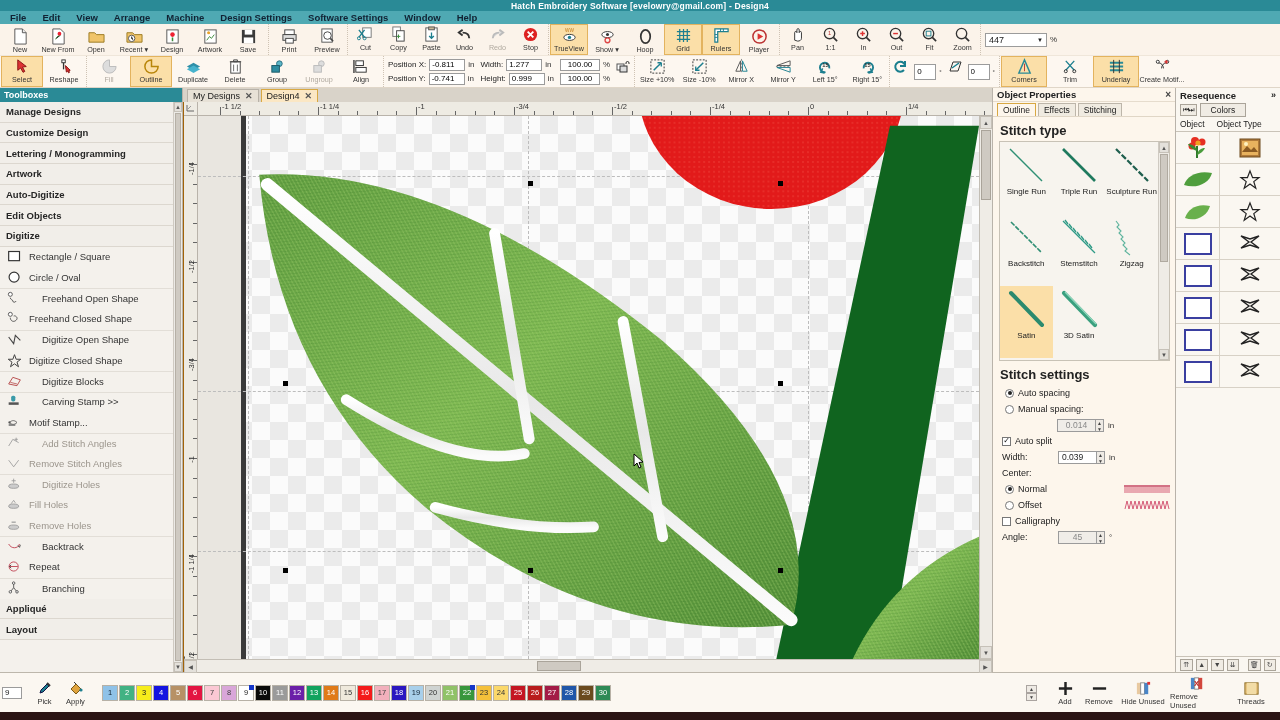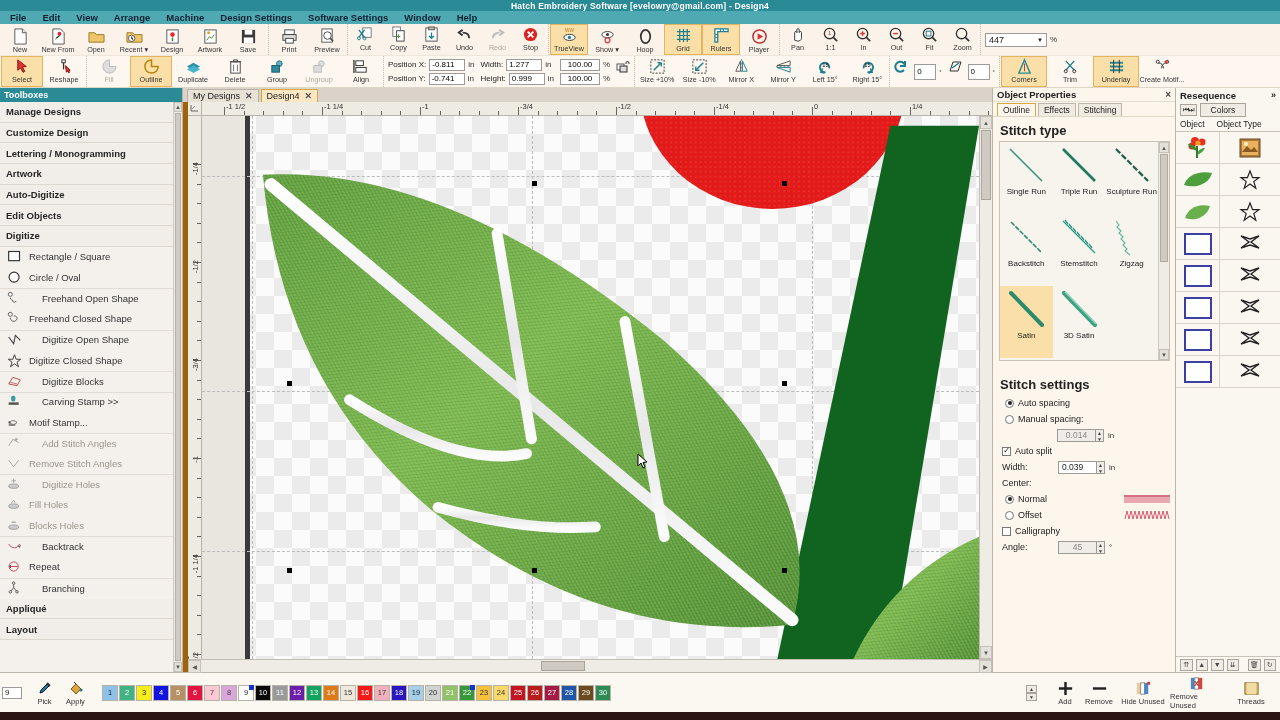--- a/index.html
+++ b/index.html
@@ -109,7 +109,7 @@
   .tab .x{ font-size:9px; color:#555; font-weight:bold; }
 
   .canvasArea{ flex:1; display:flex; flex-direction:column; min-height:0; position:relative;
-               background:#efece6; border-left:5px solid #a16207; }
+               background:#efece6; border-left:1px solid #a16207; }
   .hruler{ height:14px; background:#eeebe3; border-bottom:1px solid #b9b3aa; display:flex; position:relative; }
   .hruler .corner{ width:14px; border-right:1px solid #b9b3aa; background:#eeebe3;
                    display:flex;align-items:center;justify-content:center;font-size:7px;color:#666; }

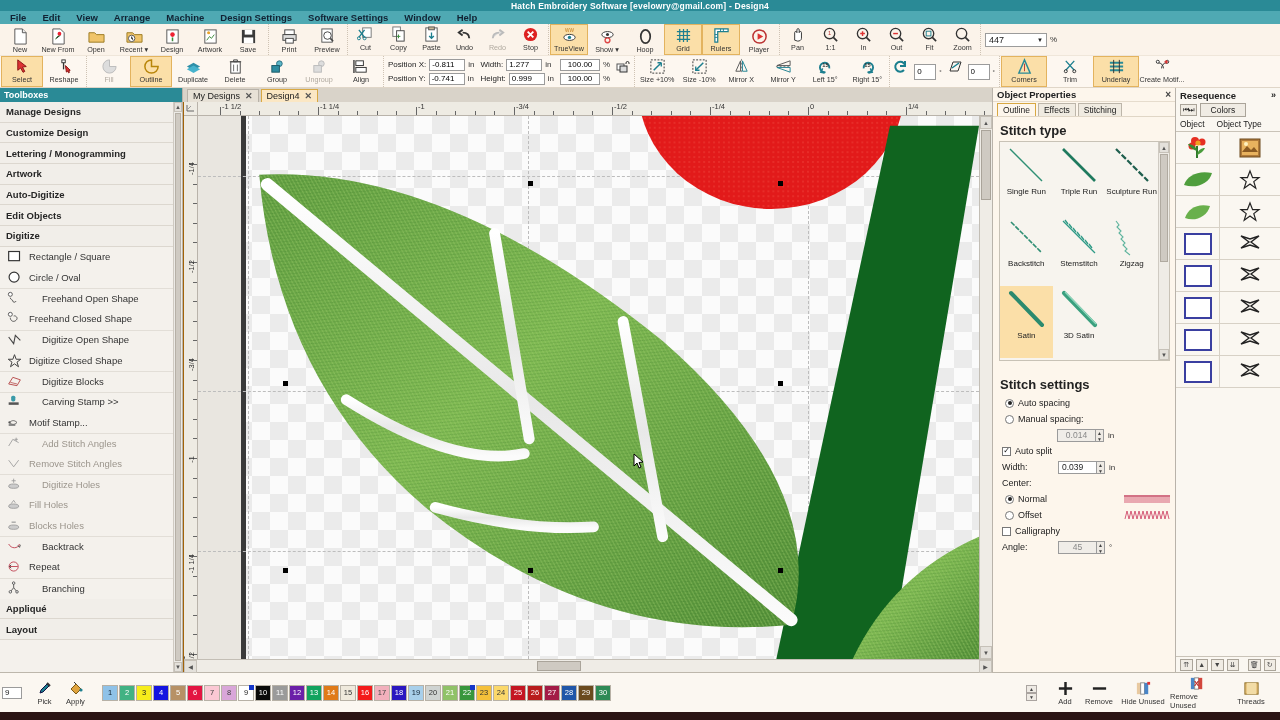--- a/index.html
+++ b/index.html
@@ -179,7 +179,7 @@
   .stsb .thumb{ background:#cfcac2;border:1px solid #b0aaa0; height:108px; margin:1px; }
   .stsb .sp{ flex:1; }
 
-  .settings{ margin-top:16px; }
+  .settings{ margin-top:6px; }
   .srow{ display:flex; align-items:center; gap:4px; height:16px; font-size:9px; }
   .srow.ind{ padding-left:6px; }
   .radio{ width:9px;height:9px;border:1px solid #777;border-radius:50%;background:#fff;

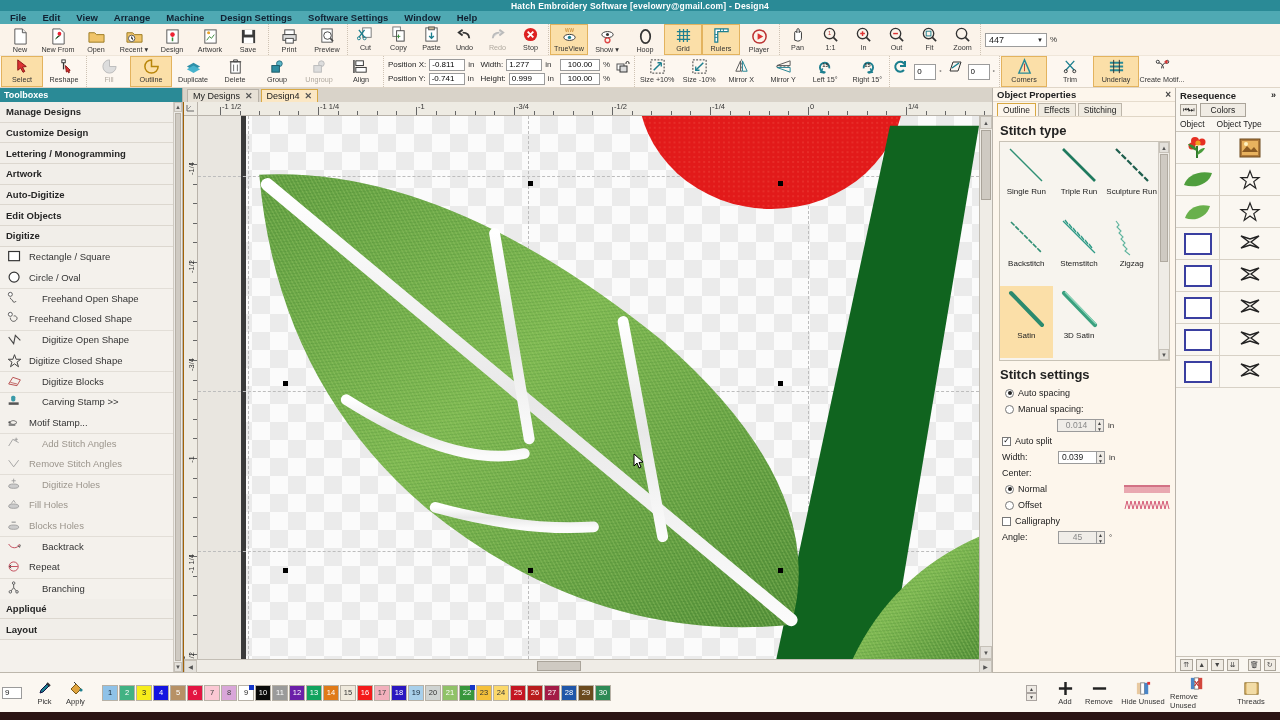--- a/index.html
+++ b/index.html
@@ -937,7 +937,7 @@
                   <path d="M5.5 5h5" stroke="#999" stroke-width="1.4"></path>
                 </svg>
               </span>
-    <span>Blocks Holes</span>
+    <span>Remove Holes</span>
             </div>
             <div class="titem sep">
     <span class="ti">

